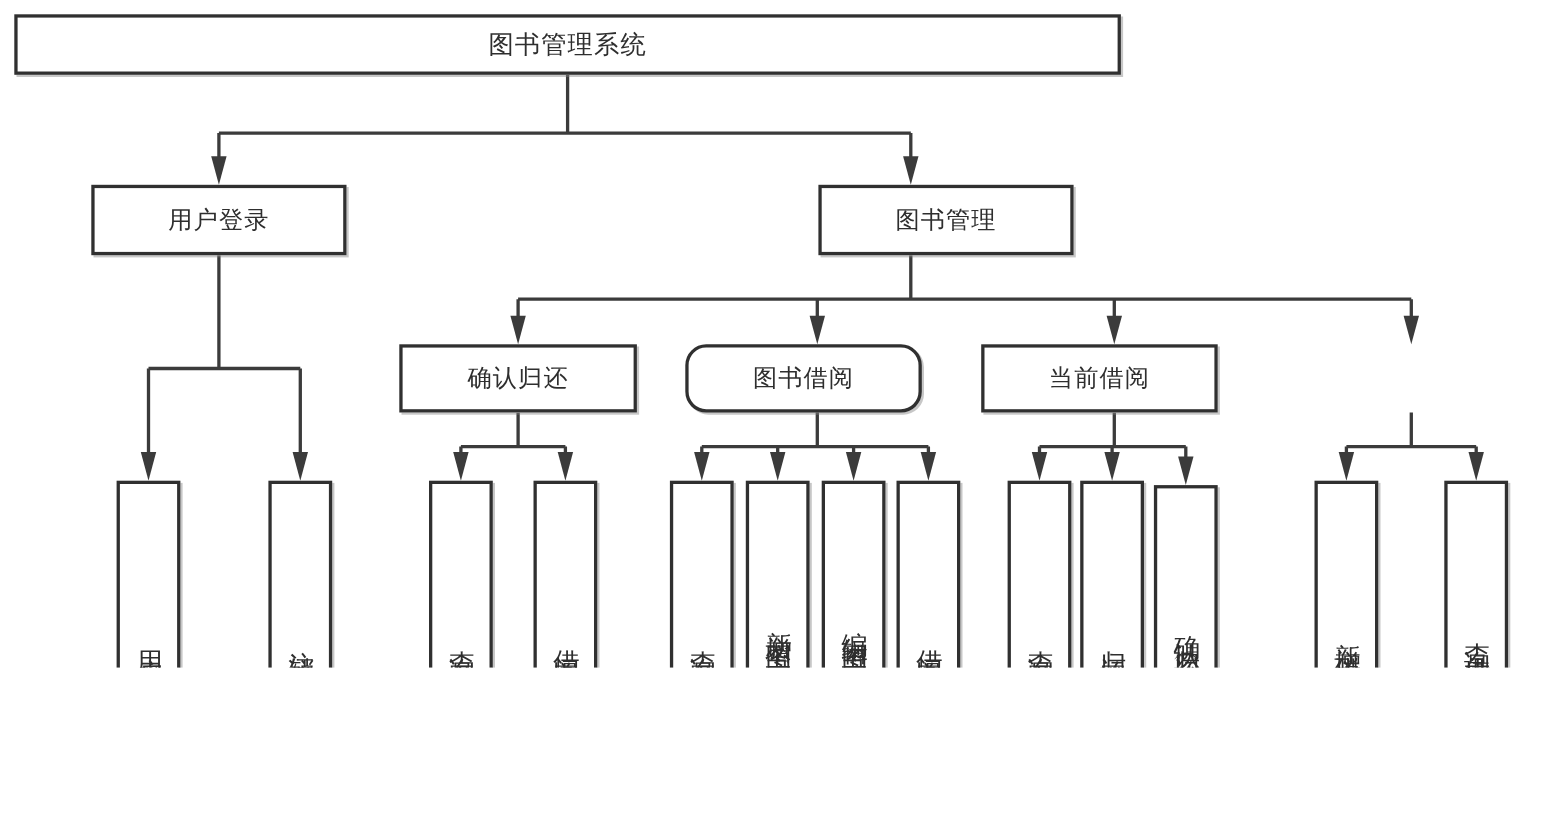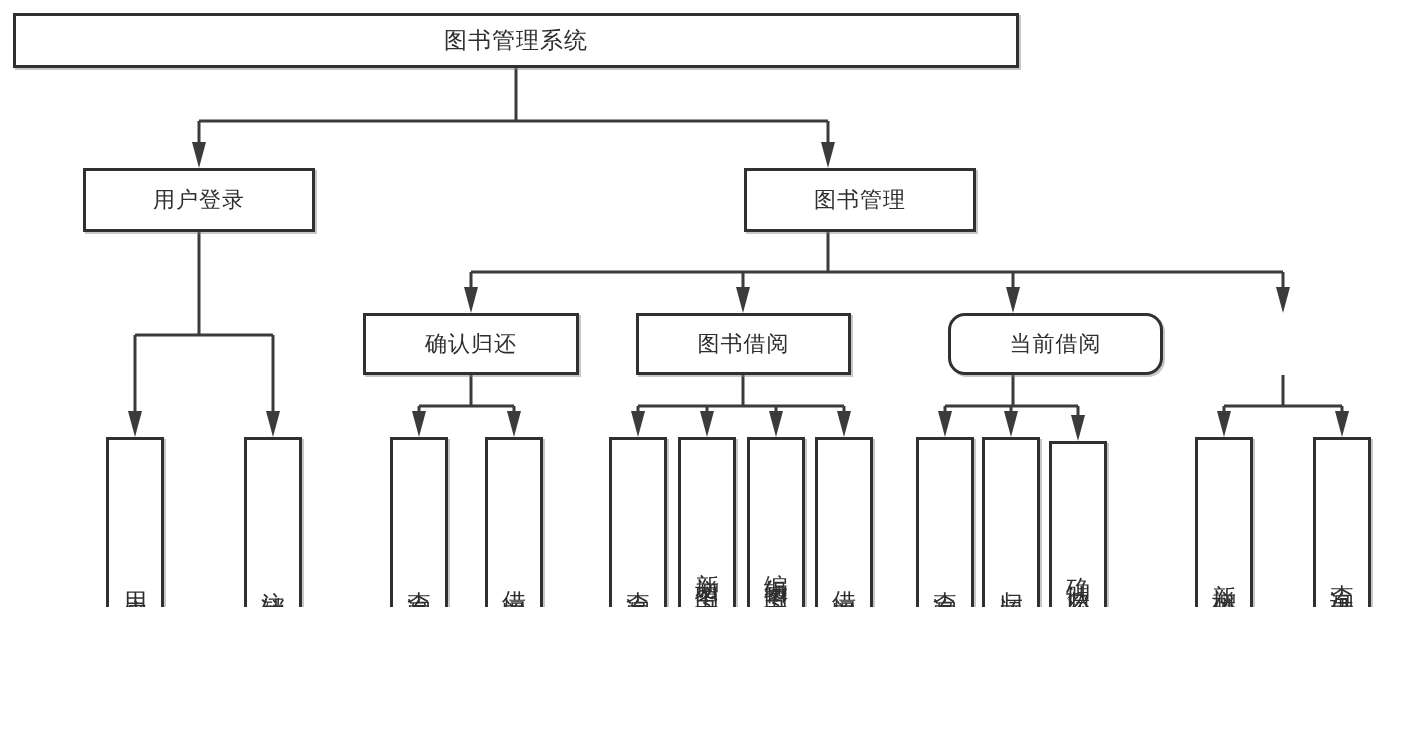--- a/index.html
+++ b/index.html
@@ -93,7 +93,7 @@
   <div class="node h-node" style="left:712px; top:168px; width:232px; height:64px;margin-left:32px;">图书管理</div>
 
   <div class="node h-node" style="left:363px; top:313px; width:216px; height:62px;">确认归还</div>
-  <div class="node h-node" style="left:636px; top:313px; width:215px; height:62px;">图书借阅</div>
+  <div class="node h-node" style="left:623px; top:313px; width:215px; height:62px;border-radius:19px;">图书借阅</div>
   <div class="node h-node" style="left:948px; top:313px; width:215px; height:62px;border-radius:17px;">当前借阅</div>
 
   <div class="node v-node" style="left:106px; top:437px; width:58px; height:297px;">

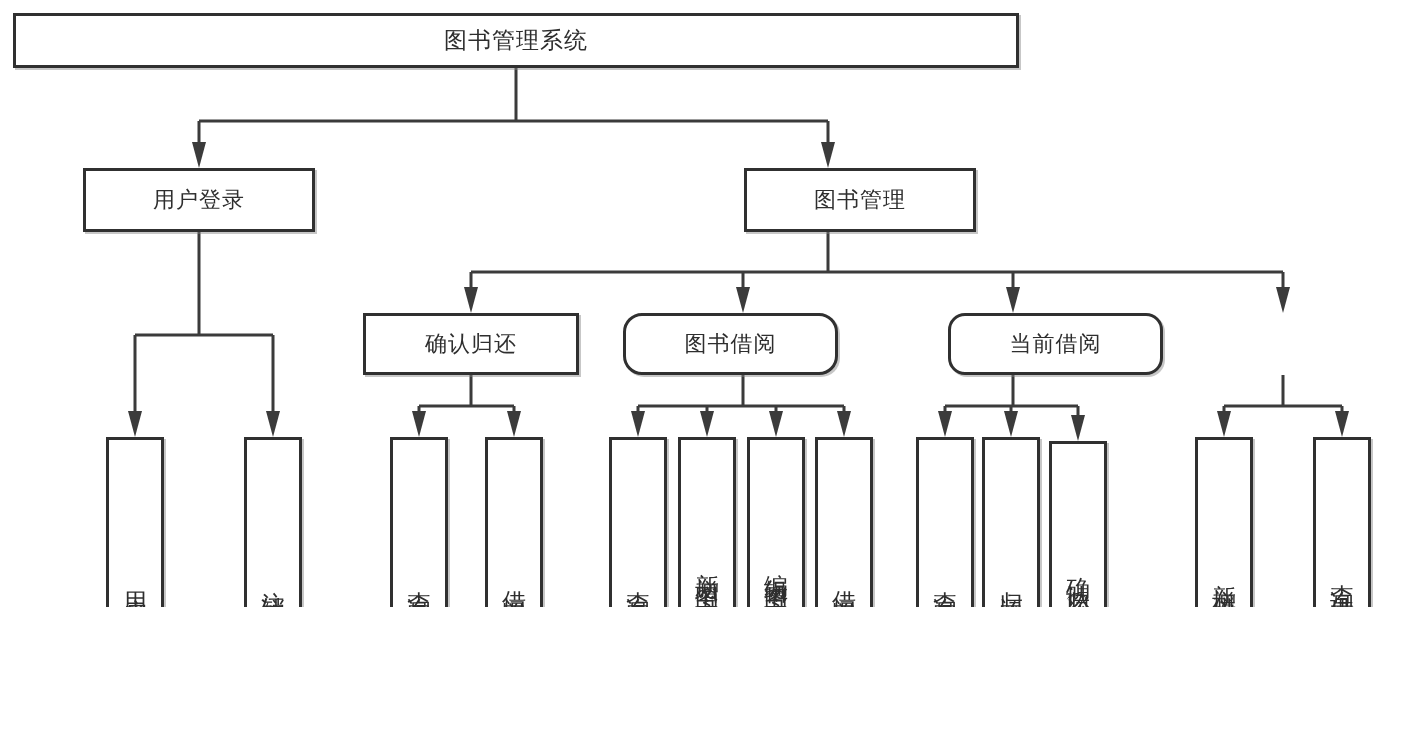--- a/index.html
+++ b/index.html
@@ -94,7 +94,7 @@
 
   <div class="node h-node" style="left:363px; top:313px; width:216px; height:62px;">确认归还</div>
   <div class="node h-node" style="left:623px; top:313px; width:215px; height:62px;border-radius:19px;">图书借阅</div>
-  <div class="node h-node" style="left:948px; top:313px; width:215px; height:62px;border-radius:17px;">当前借阅</div>
+  <div class="node h-node" style="left:892px; top:313px; width:215px; height:62px;">当前借阅</div>
 
   <div class="node v-node" style="left:106px; top:437px; width:58px; height:297px;">
     <span class="vtext">用户登录</span>

